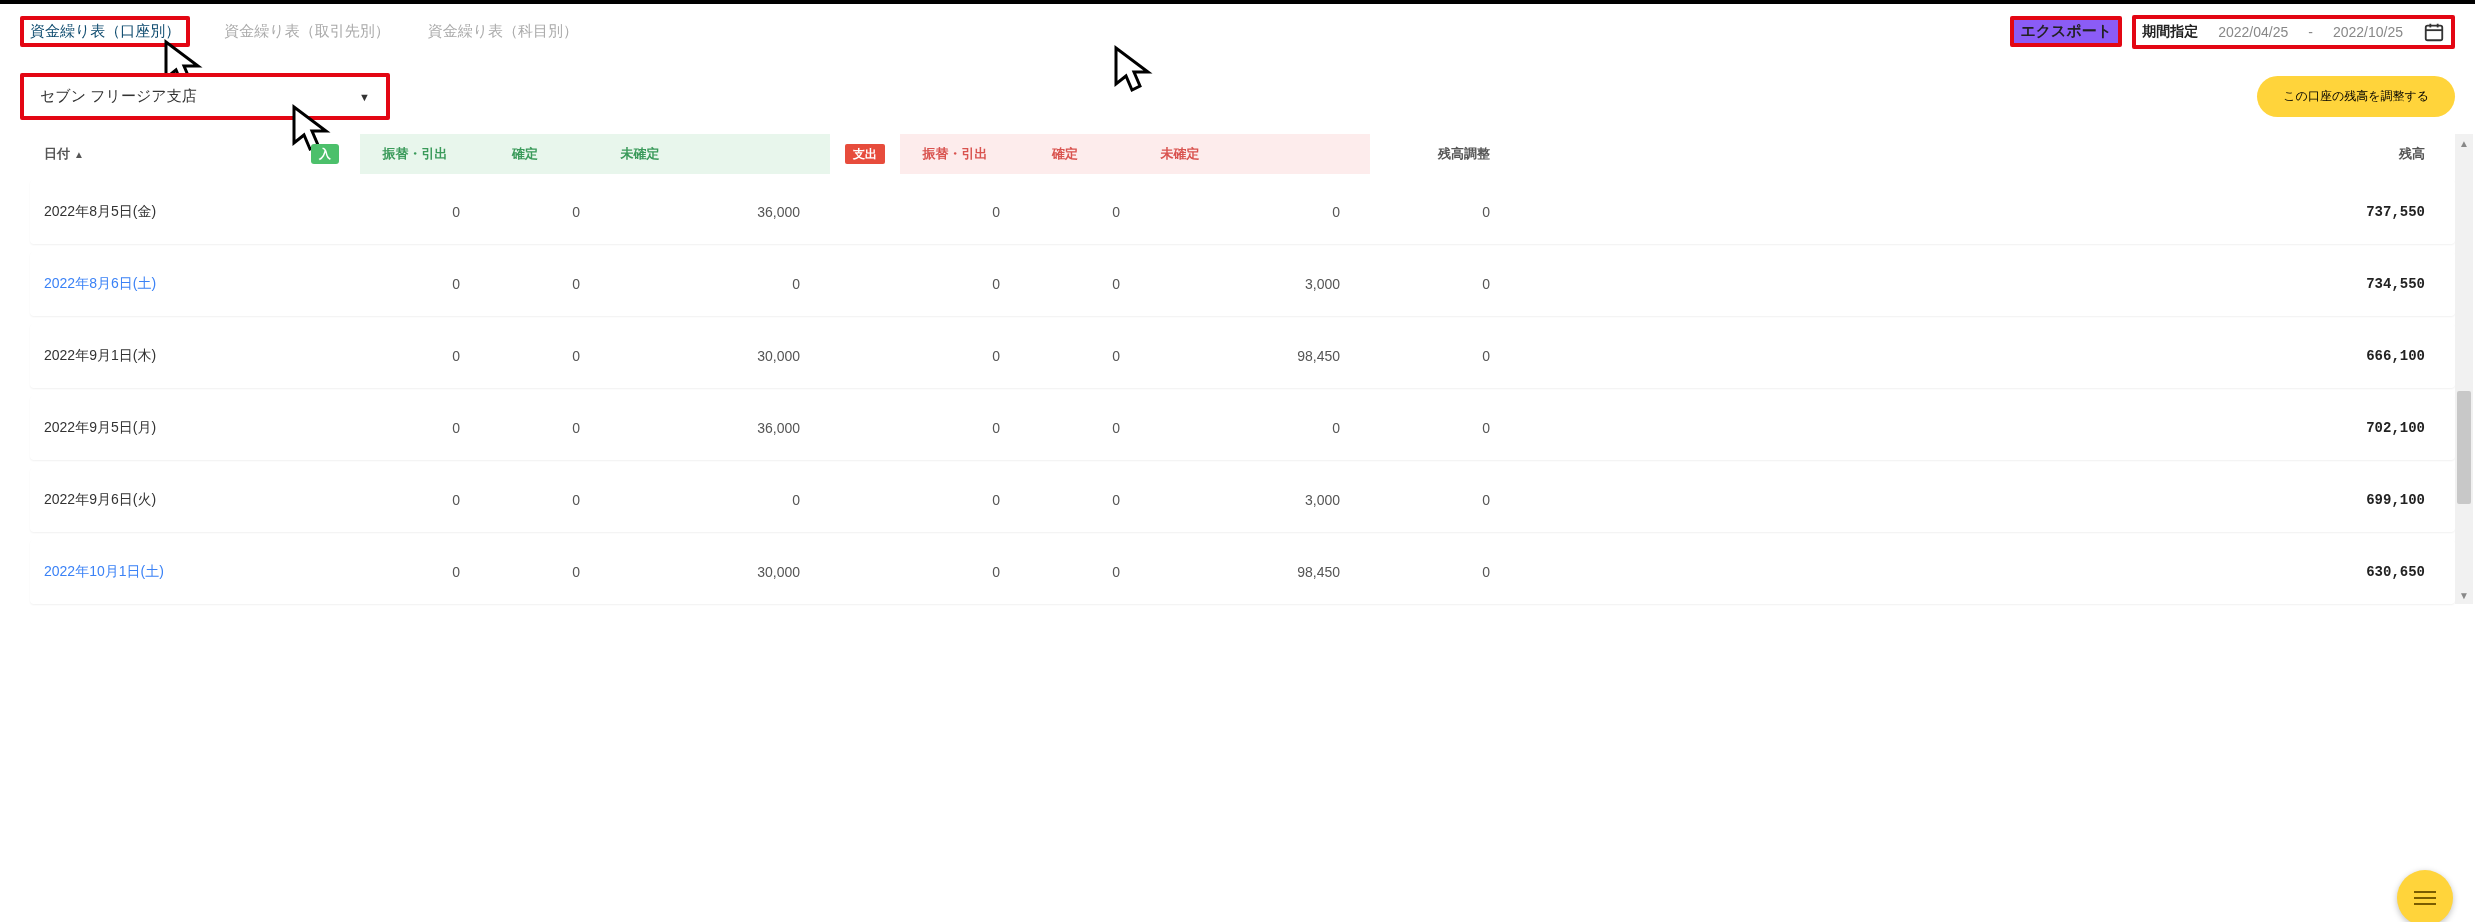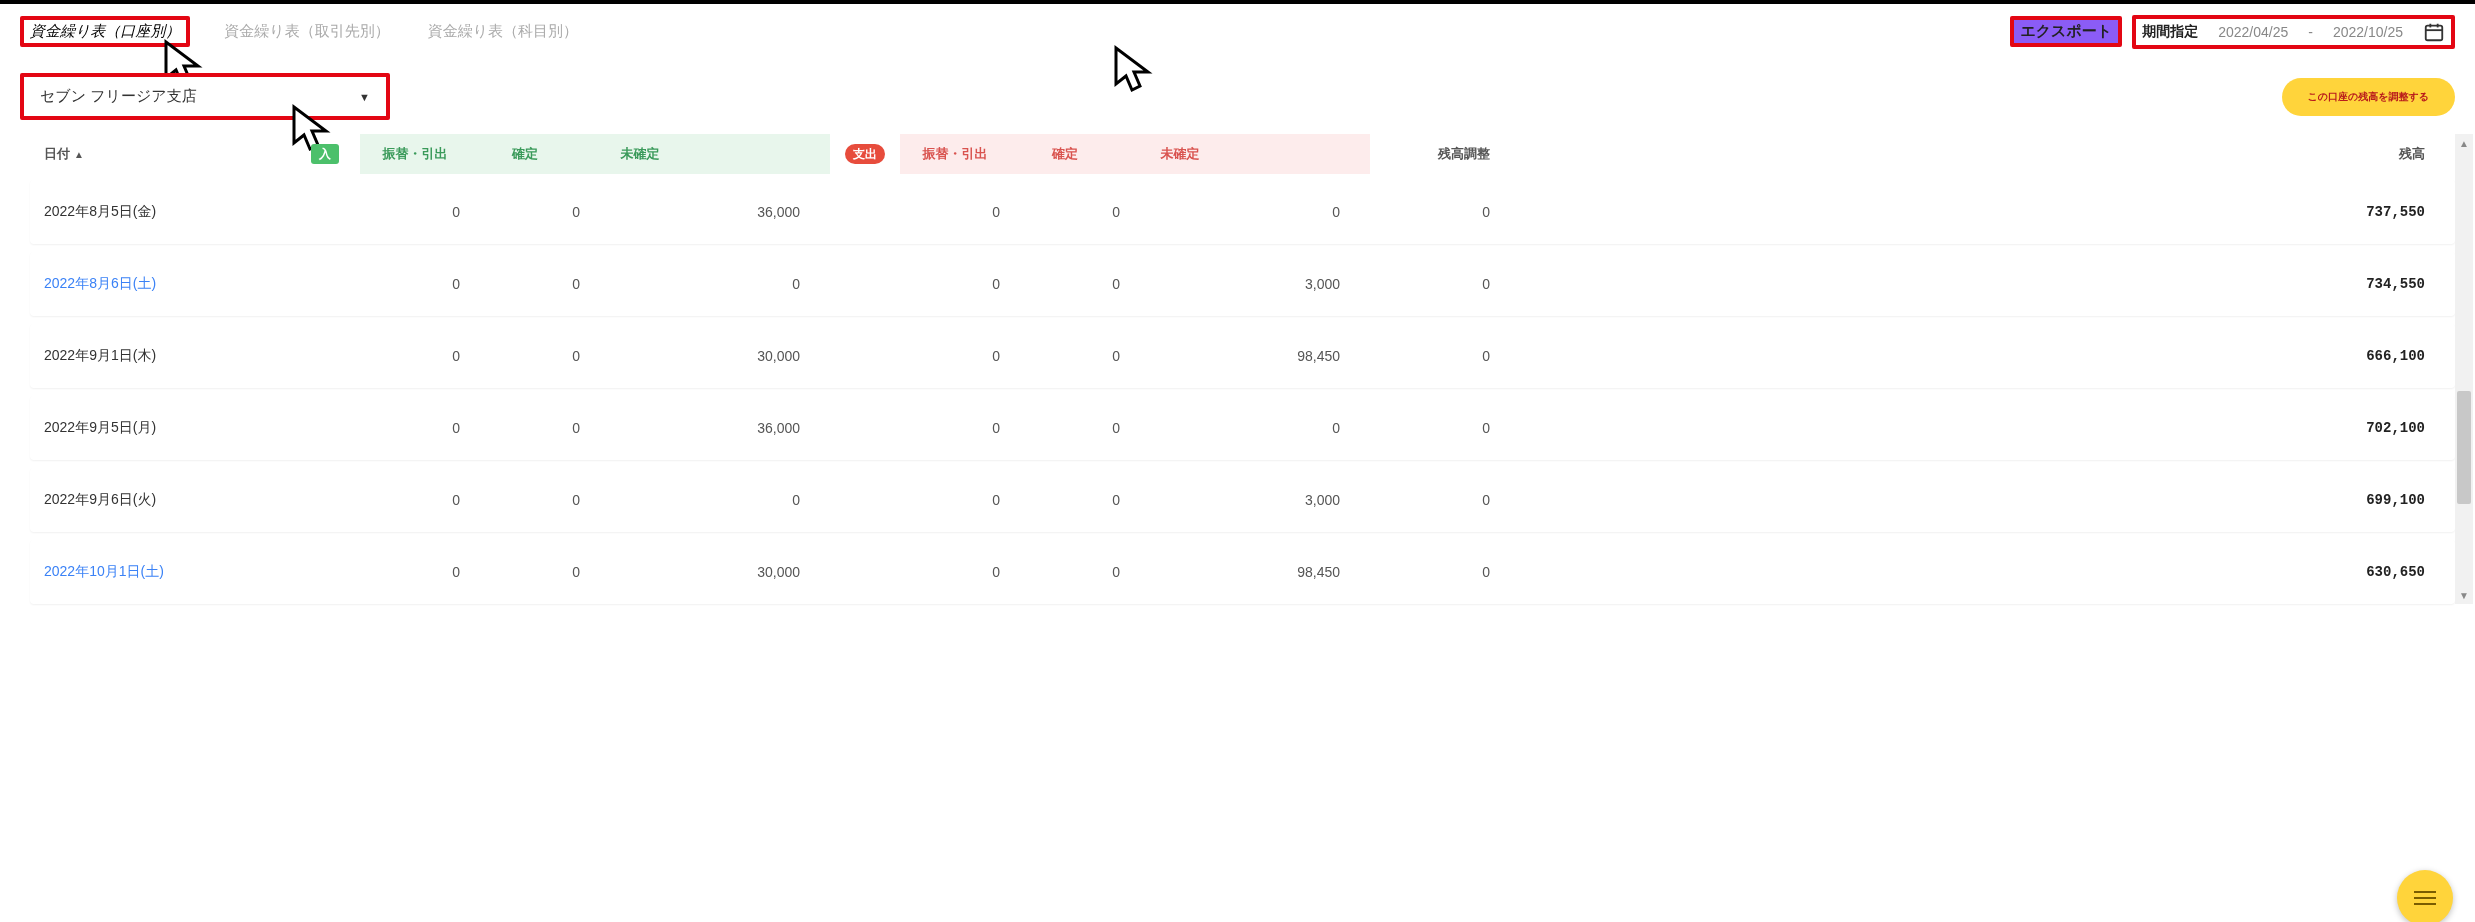--- a/index.html
+++ b/index.html
@@ -8,7 +8,7 @@
   .header { display: flex; align-items: center; padding: 10px 20px 20px 20px; gap: 10px; }
   .tabs { display: flex; gap: 30px; align-items: center; }
   .tab { font-size: 15px; color: #aaa; cursor: pointer; padding: 8px 4px; }
-  .tab.active { color: #000000; font-weight: 500; font-style: italic; }
+  .tab.active { color: #0c4a6e; font-weight: 500; }
   .spacer { flex: 1; }
   .export-btn { font-size: 15px; font-weight: 600; color: #222; padding: 8px 18px; cursor: pointer; background: #8b5cf6; border: none; }
   .period { display: flex; align-items: center; gap: 20px; padding: 6px 10px; }

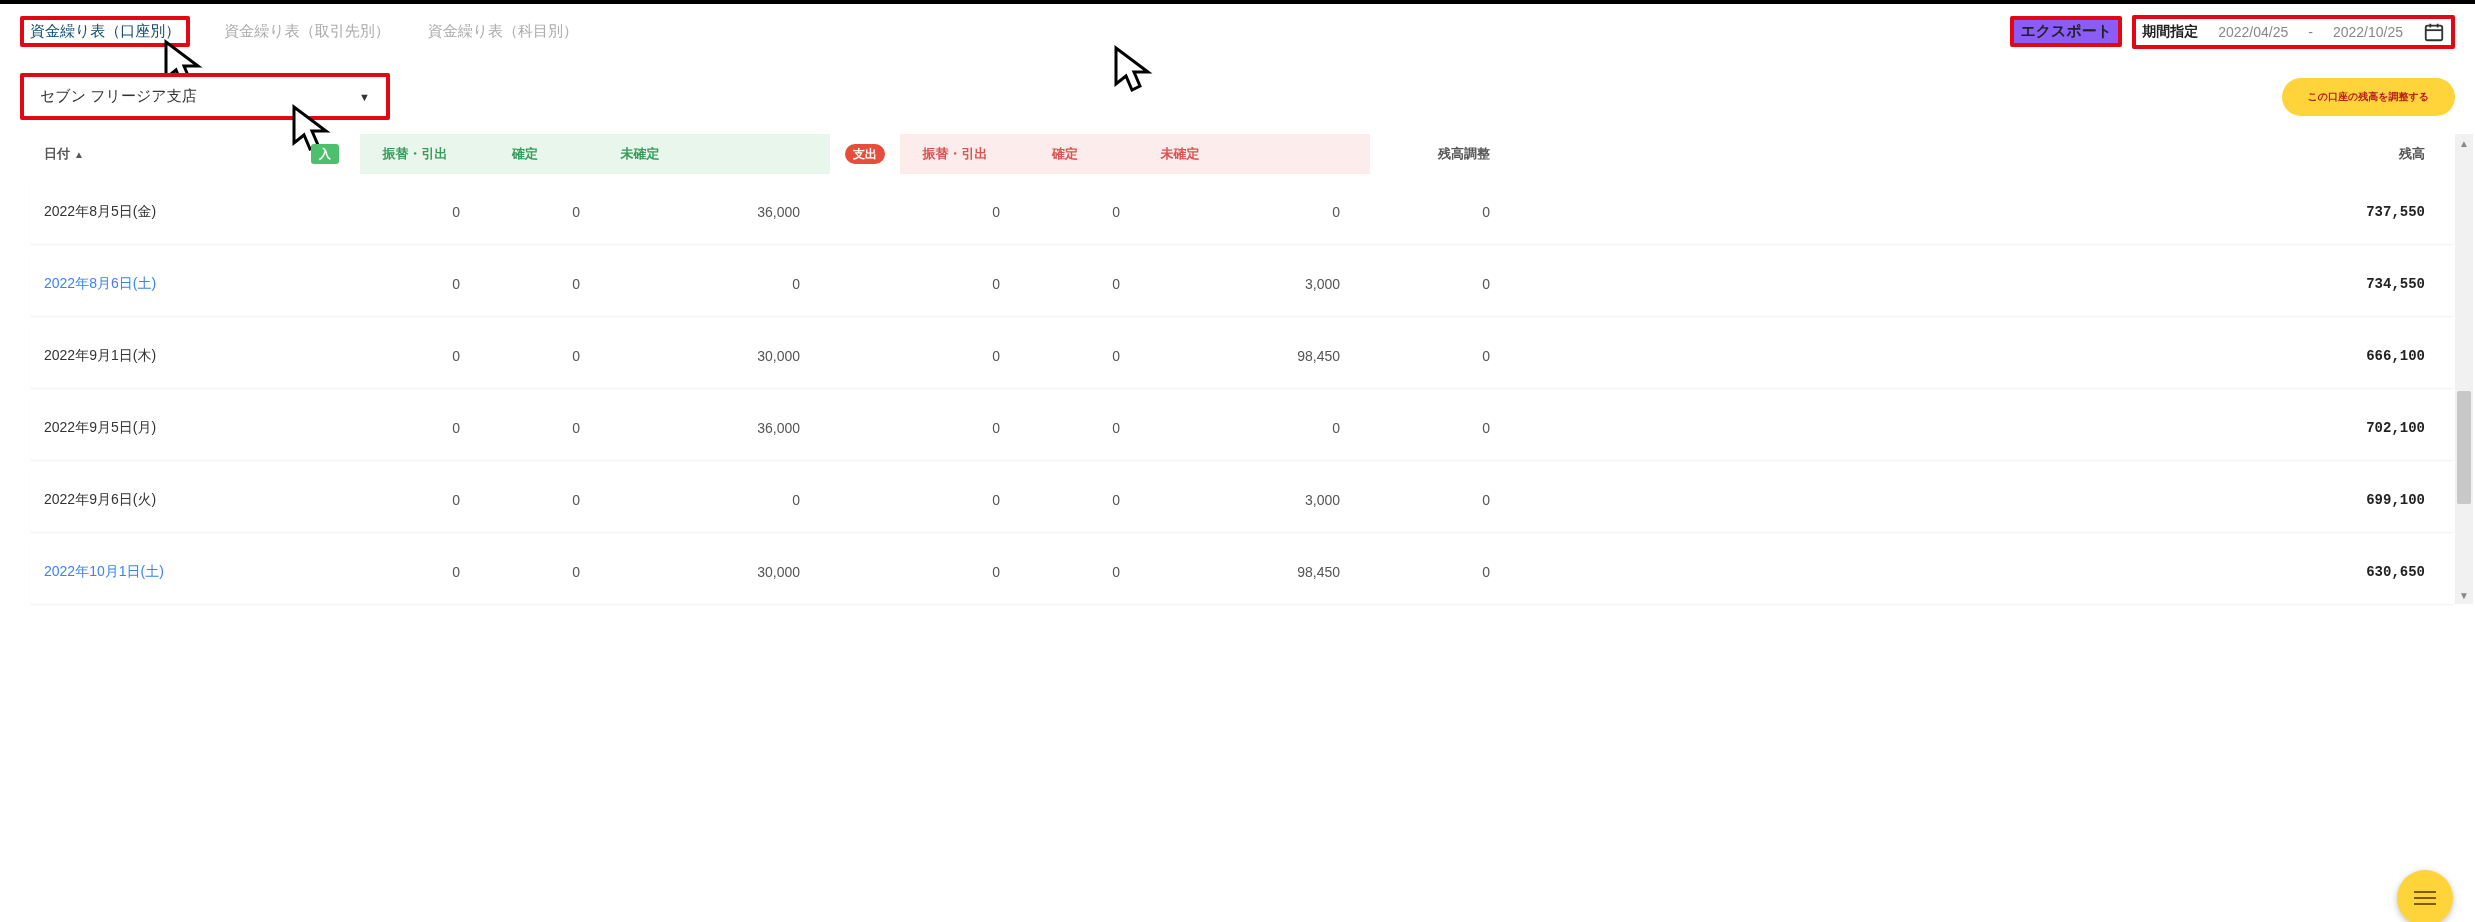--- a/index.html
+++ b/index.html
@@ -24,7 +24,7 @@
   .subheader { display: flex; align-items: center; padding: 4px 20px 14px 20px; }
   .account-select { display: flex; align-items: center; justify-content: space-between; width: 370px; padding: 10px 16px; font-size: 15px; cursor: pointer; background: #fff; }
   .caret { font-size: 11px; color: #333; }
-  .adjust-btn { background: #ffd43b; color: #b91c1c; font-weight: 700; border: none; border-radius: 22px; padding: 12px 26px; font-size: 10px; cursor: pointer; }
+  .adjust-btn { background: #ffd43b; color: #000000; font-weight: 400; border: none; border-radius: 22px; padding: 12px 26px; font-size: 12px; cursor: pointer; }
 
   .table-wrap { padding: 0 20px 0 30px; position: relative; }
   .thead { display: flex; align-items: center; height: 40px; font-size: 13px; font-weight: 600; color: #555; }

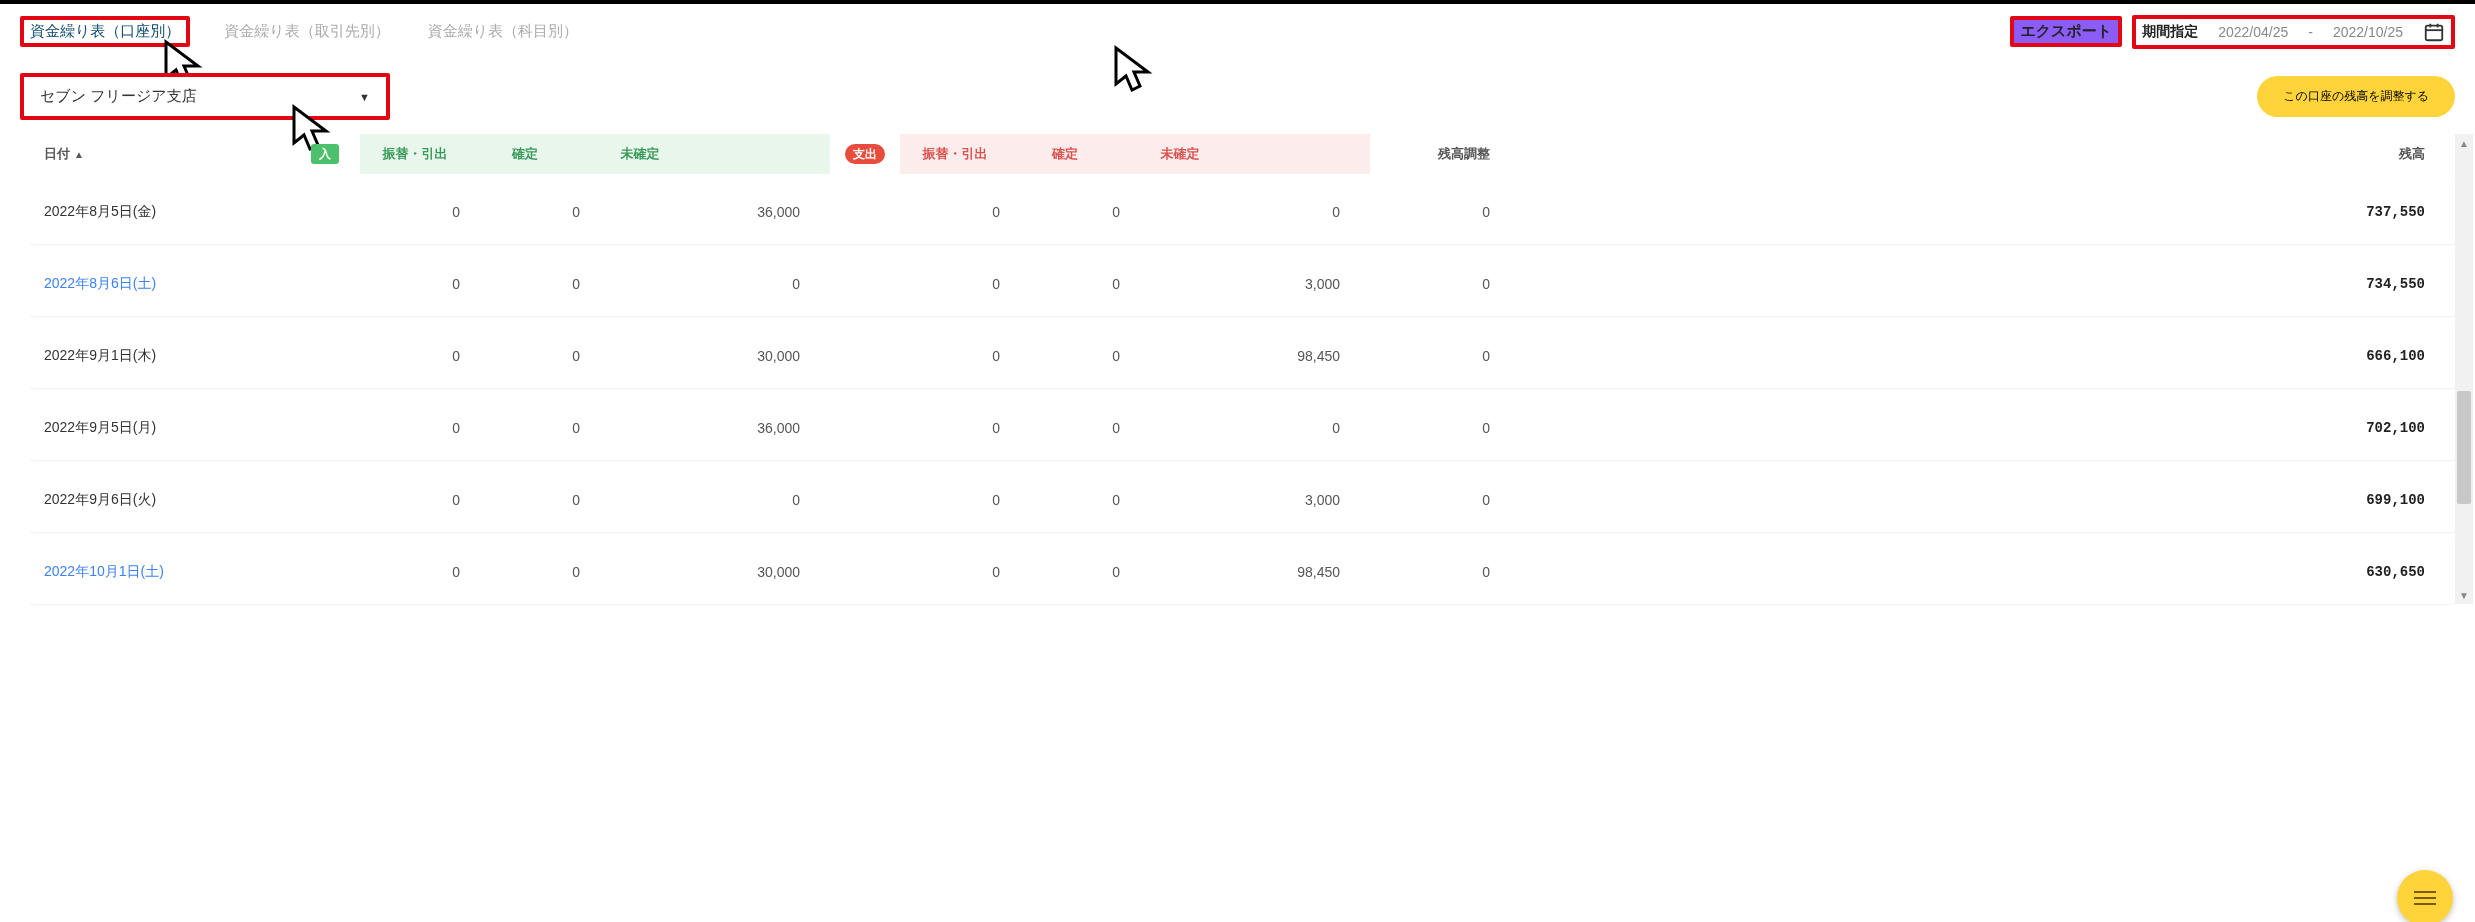--- a/index.html
+++ b/index.html
@@ -50,7 +50,7 @@
   .thead .col-out2, .thead .col-out3 { justify-content:center; }
 
   .badge-in  { background:#4cc06b; color:#fff; border-radius:3px; padding:3px 8px; font-size:12px; font-weight:700; }
-  .badge-out { background:#e74c3c; color:#fff; border-radius:10px; padding:3px 8px; font-size:12px; font-weight:700; }
+  .badge-out { background:#e74c3c; color:#fff; border-radius:2px; padding:3px 8px; font-size:12px; font-weight:700; }
 
   .sort-arrow { font-size: 10px; margin-left: 4px; }
 

